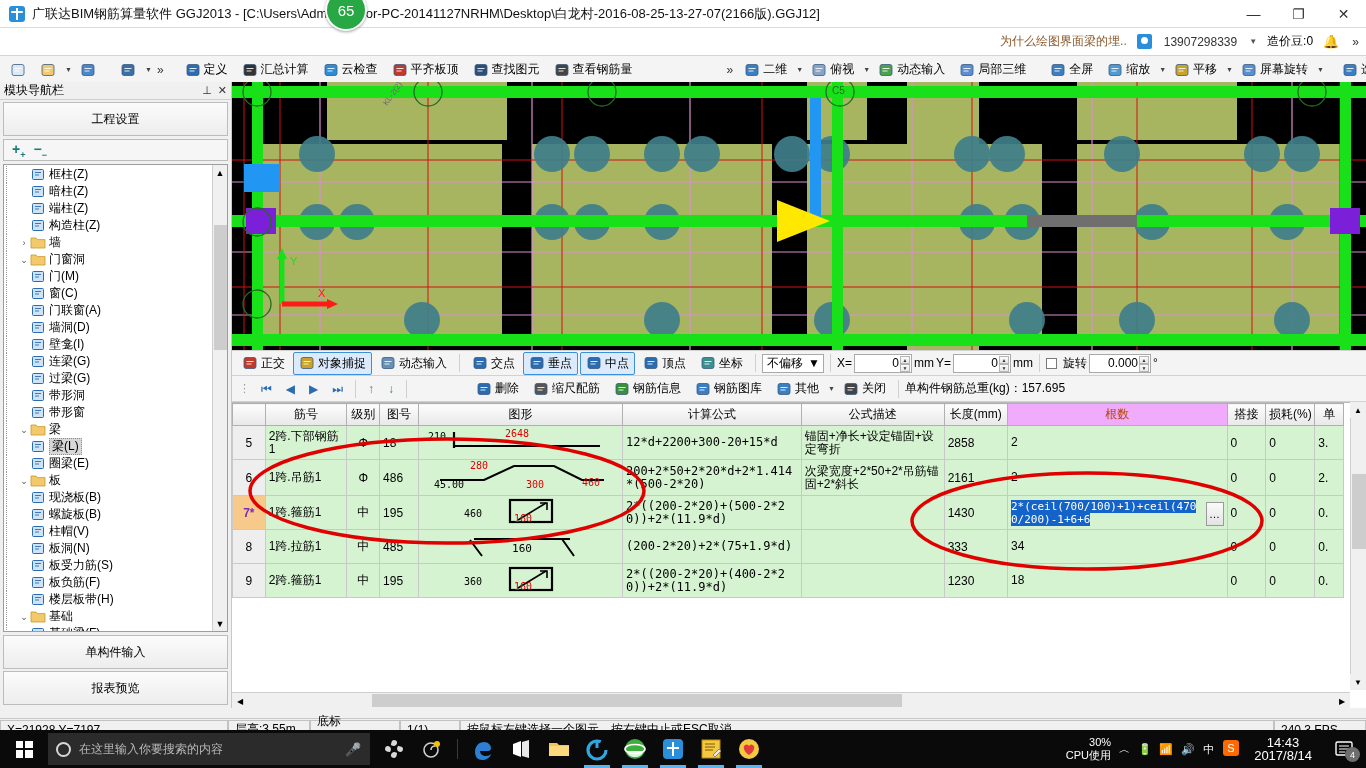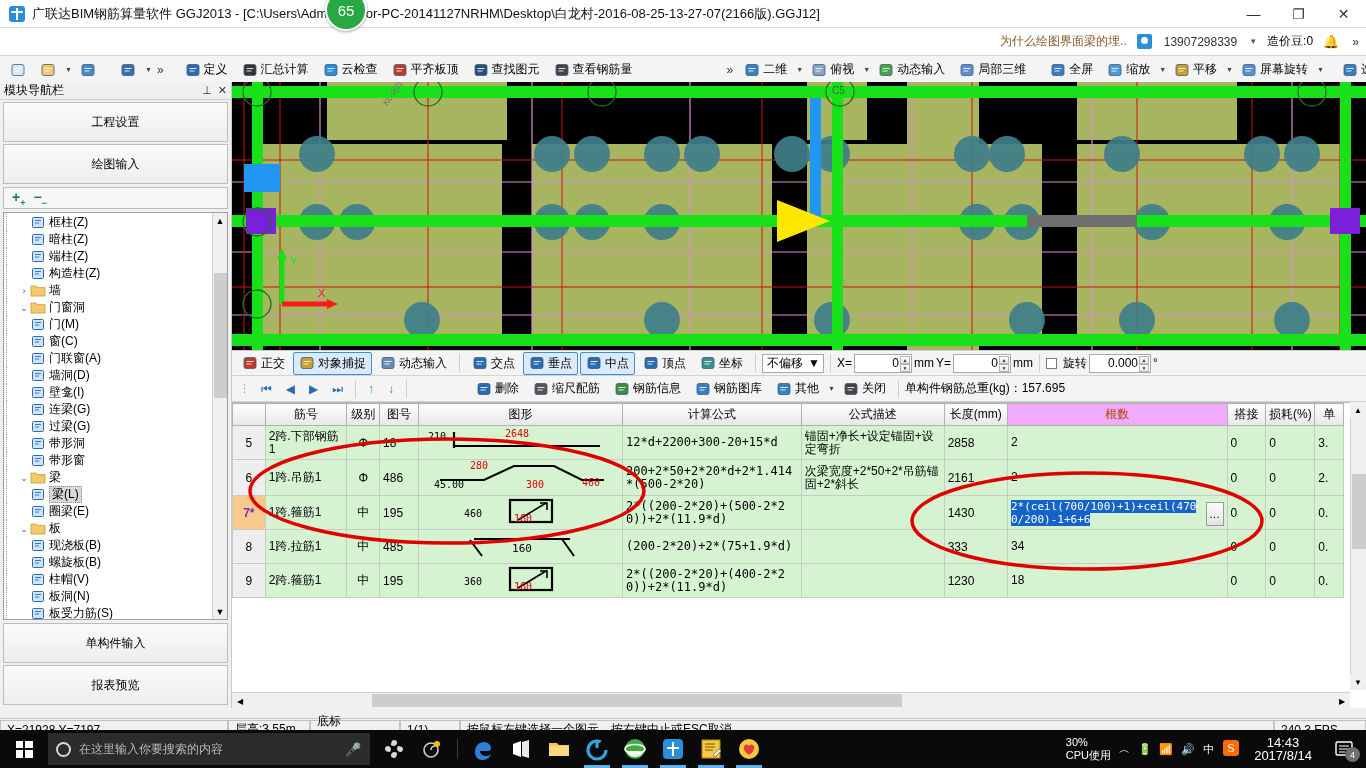--- a/index.html
+++ b/index.html
@@ -76,7 +76,7 @@
   }
   .sb-head .hicons{display:flex;gap:6px;font-size:11px;color:#333;}
   .sb-btn{
-    height:40px;margin:2px 3px 0;border:1px solid #bcbcbc;background:linear-gradient(#fbfbfb,#ededed);
+    height:34px;margin:2px 3px 0;border:1px solid #bcbcbc;background:linear-gradient(#fbfbfb,#ededed);
     display:flex;align-items:center;justify-content:center;font-size:12px;
   }
   .sb-tools{ height:22px;display:flex;align-items:center;gap:8px;padding:0 8px;border:1px solid #bcbcbc;margin:3px 3px 0;background:#f6f6f6;}

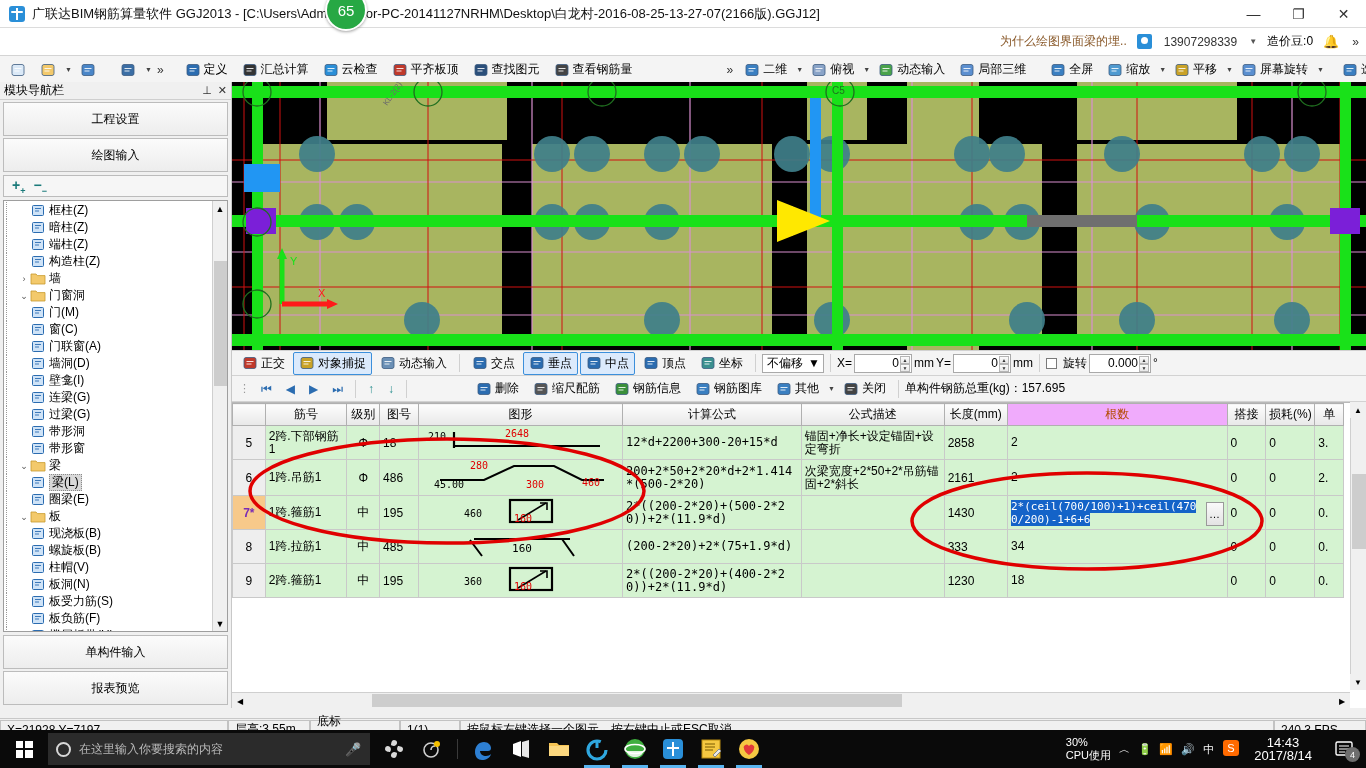--- a/index.html
+++ b/index.html
@@ -674,7 +674,6 @@
         </span>
       </div>
       <div class="sb-btn">工程设置</div>
-      <div class="sb-btn">绘图输入</div>
       <div class="sb-tools">
         <span style="color:#1a7a7a;font-weight:bold;font-size:14px;">+<sub style="font-size:9px">+</sub></span>
         <span style="color:#1a7a7a;font-weight:bold;font-size:14px;">−<sub style="font-size:9px">−</sub></span>

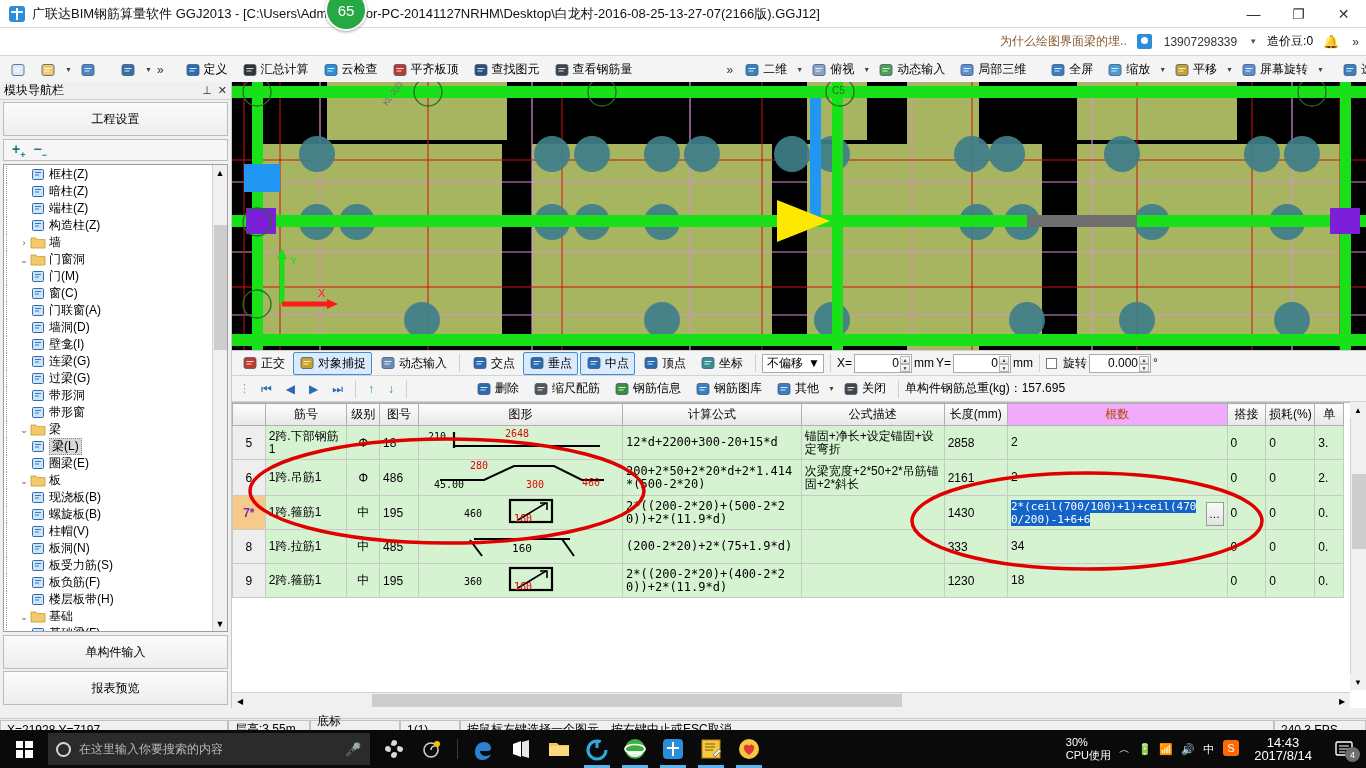--- a/index.html
+++ b/index.html
@@ -171,7 +171,7 @@
   .tbi{width:36px;height:38px;display:flex;align-items:center;justify-content:center;position:relative;}
   .tbi.run:after{content:"";position:absolute;bottom:0;left:5px;right:5px;height:3px;background:#59b4f0;}
   .tray{margin-left:auto;display:flex;align-items:center;gap:8px;padding-right:4px;font-size:11px;color:#fff;}
-  .cpu{text-align:left;line-height:13px;font-size:11px;}
+  .cpu{text-align:right;line-height:13px;font-size:11px;}
   .clock{text-align:center;line-height:13px;font-size:13px;padding:0 6px;}
   .notif{width:36px;height:38px;display:flex;align-items:center;justify-content:center;position:relative;}
   .nbadge{position:absolute;right:2px;bottom:6px;width:15px;height:15px;border-radius:50%;background:#6e6e6e;color:#fff;font-size:9px;display:flex;align-items:center;justify-content:center;}

